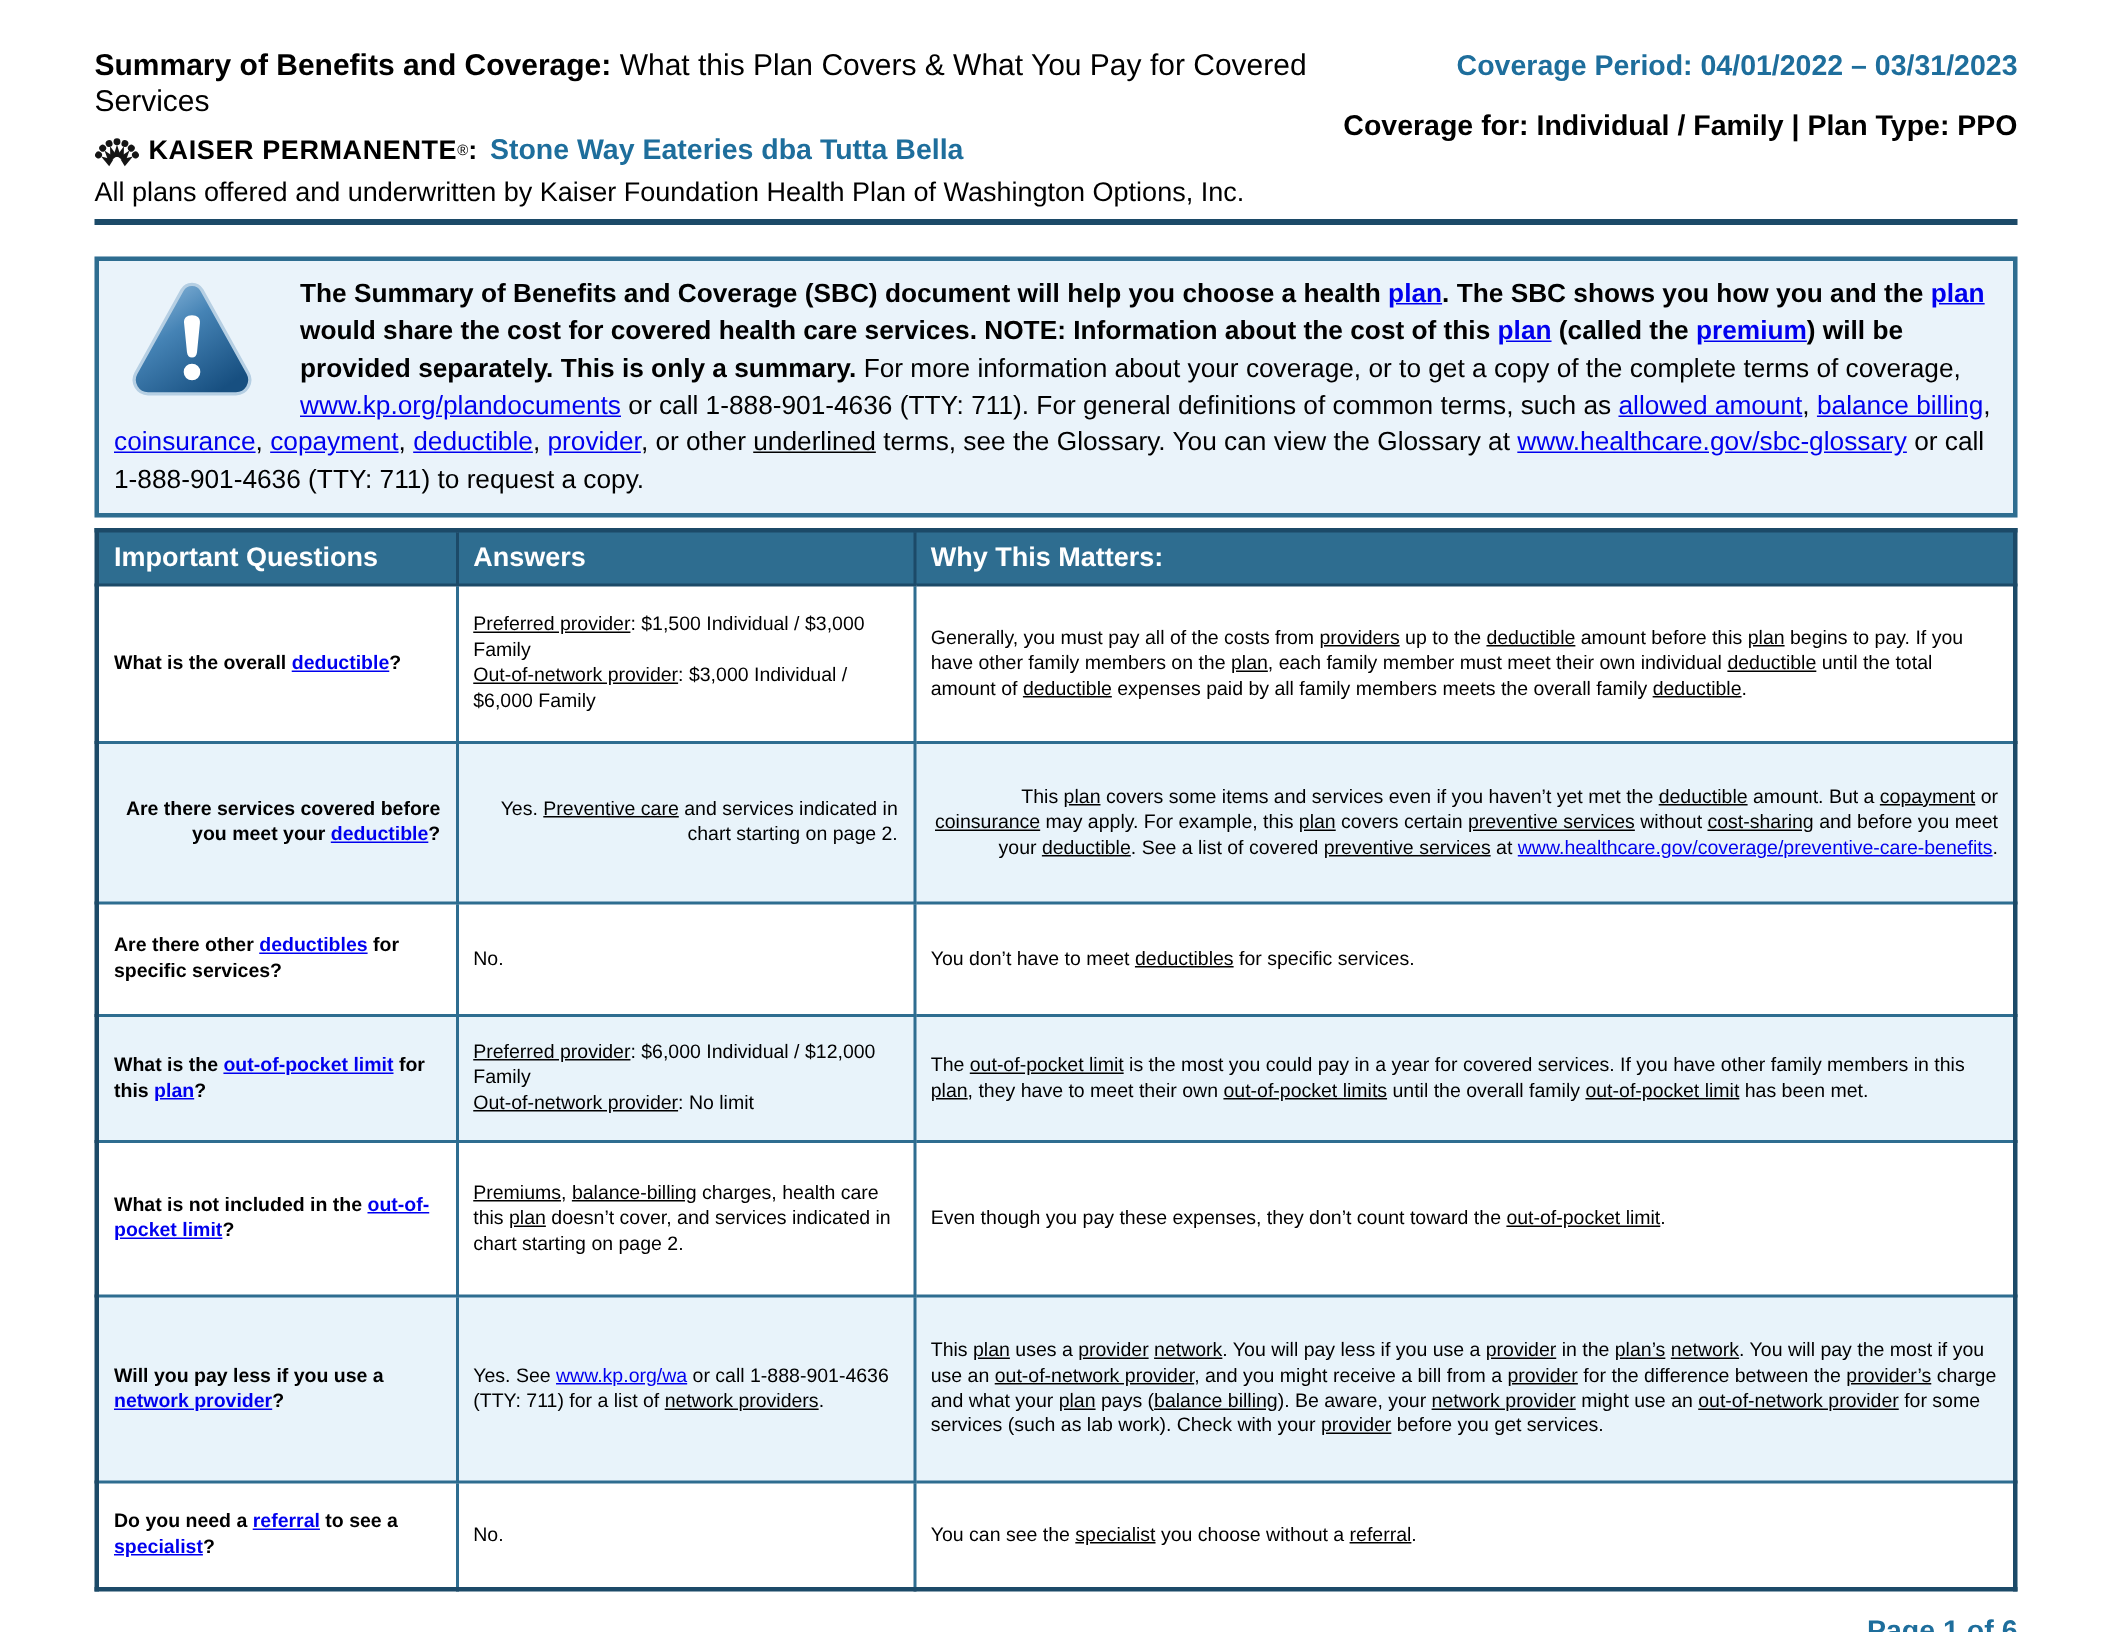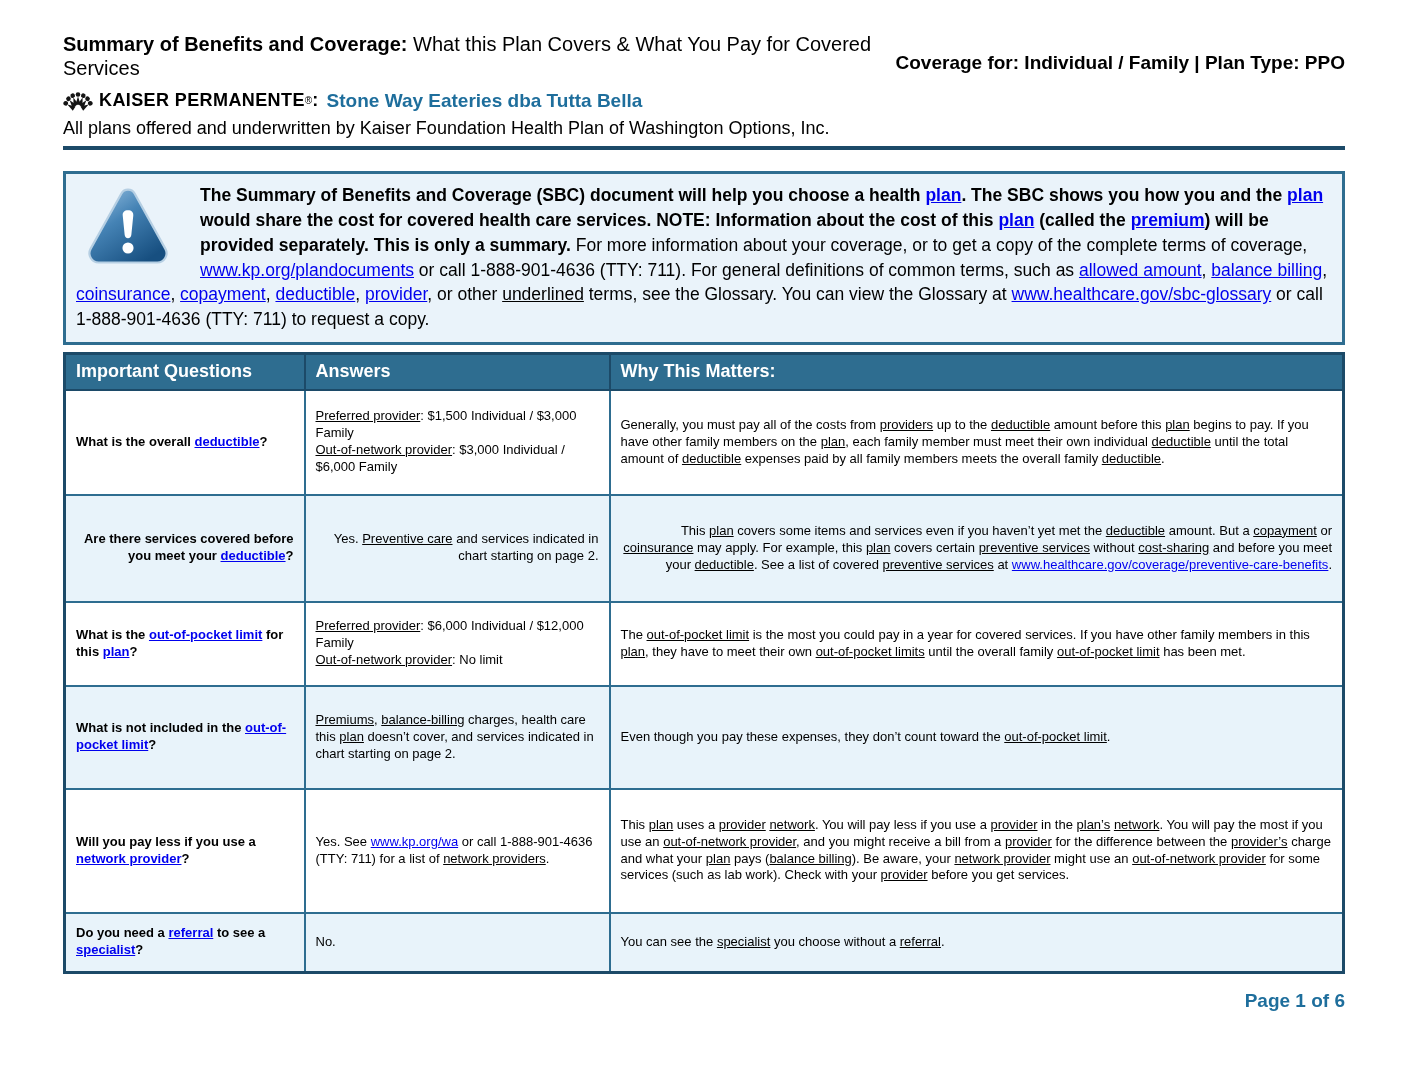--- a/index.html
+++ b/index.html
@@ -107,6 +107,7 @@
       <div class="underwriter">All plans offered and underwritten by Kaiser Foundation Health Plan of Washington Options, Inc.</div>
     </div>
     <div class="header-right">
+      <div class="coverage-period">Coverage Period: 04/01/2022 – 03/31/2023</div>
       <div class="coverage-for">Coverage for: Individual / Family | Plan Type: PPO</div>
     </div>
   </header>

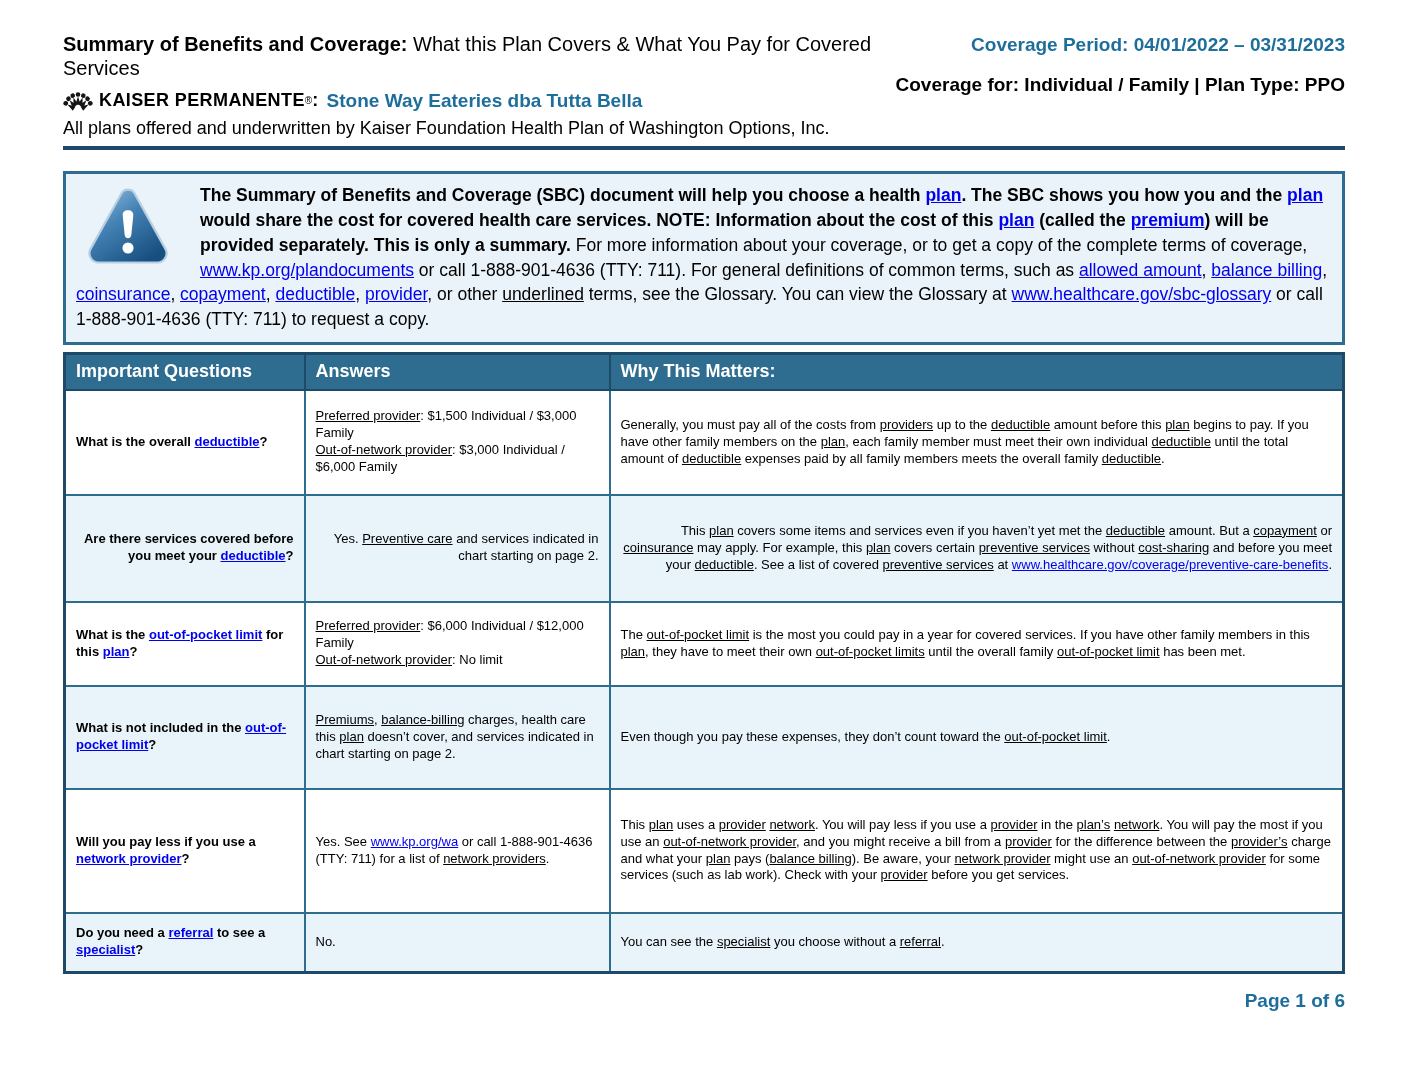--- a/index.html
+++ b/index.html
@@ -151,6 +151,11 @@
         <td class="a-cell"><span>Yes. </span><span class="seg-u">Preventive care</span><span> and services indicated in chart starting on page 2.</span></td>
         <td class="w-cell"><span>This </span><span class="seg-u">plan</span><span> covers some items and services even if you haven’t yet met the </span><span class="seg-u">deductible</span><span> amount. But a </span><span class="seg-u">copayment</span><span> or </span><span class="seg-u">coinsurance</span><span> may apply.  For example, this </span><span class="seg-u">plan</span><span> covers certain </span><span class="seg-u">preventive services</span><span> without </span><span class="seg-u">cost-sharing</span><span> and before you meet your </span><span class="seg-u">deductible</span><span>. See a list of covered </span><span class="seg-u">preventive services</span><span> at </span><span class="seg-a">www.healthcare.gov/coverage/preventive-care-benefits</span><span>.</span></td>
       </tr>
+      <tr class="r3">
+        <td class="q-cell"><span>Are there other </span><span class="seg-a">deductibles</span><span> for specific services?</span></td>
+        <td class="a-cell"><span>No.</span></td>
+        <td class="w-cell"><span>You don’t have to meet </span><span class="seg-u">deductibles</span><span> for specific services.</span></td>
+      </tr>
       <tr class="r4">
         <td class="q-cell"><span>What is the </span><span class="seg-a">out-of-pocket limit</span><span> for this </span><span class="seg-a">plan</span><span>?</span></td>
         <td class="a-cell"><span class="seg-u">Preferred provider</span><span>: $6,000 Individual / $12,000 Family

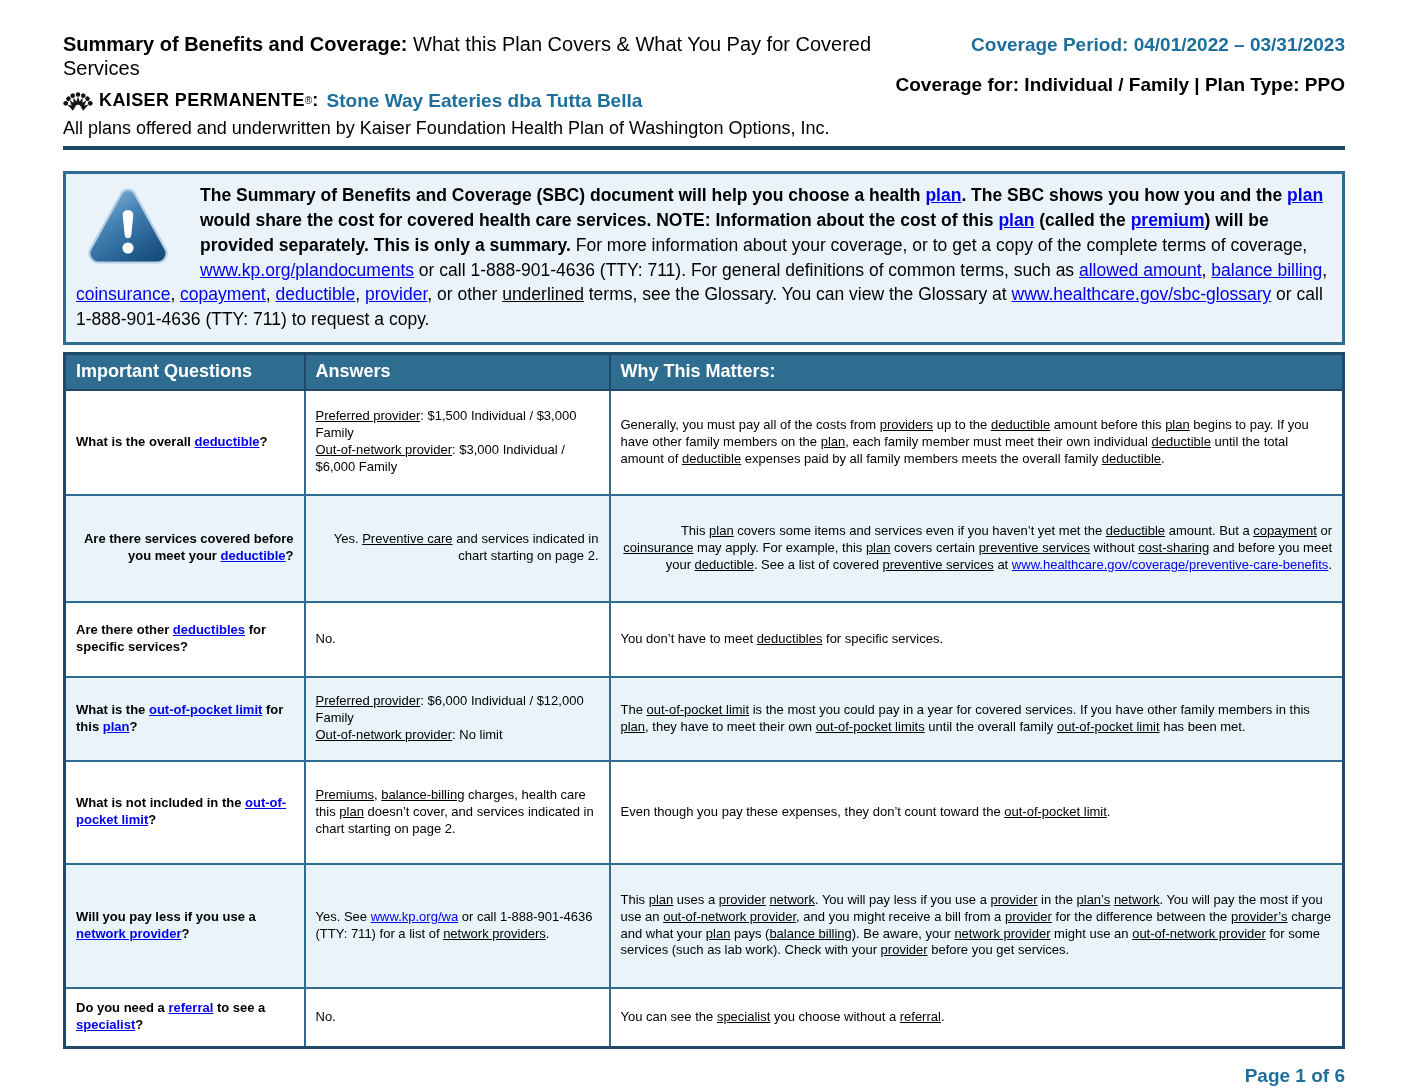--- a/index.html
+++ b/index.html
@@ -48,7 +48,7 @@
   td.a-cell{width:305px;white-space:pre-wrap;}
   td.w-cell{}
   tr.r1{height:105px;} tr.r2{height:107px;text-align:right;} tr.r3{height:75px;}
-  tr.r4{height:84px;} tr.r5{height:103px;} tr.r6{height:124px;} tr.r7{height:60px;}
+  tr.r4{height:84px;} tr.r5{height:103px;} tr.r6{height:124px;} tr.r7{height:72px;}
 
   
   .doc-footer{margin-top:16px;text-align:right;}

